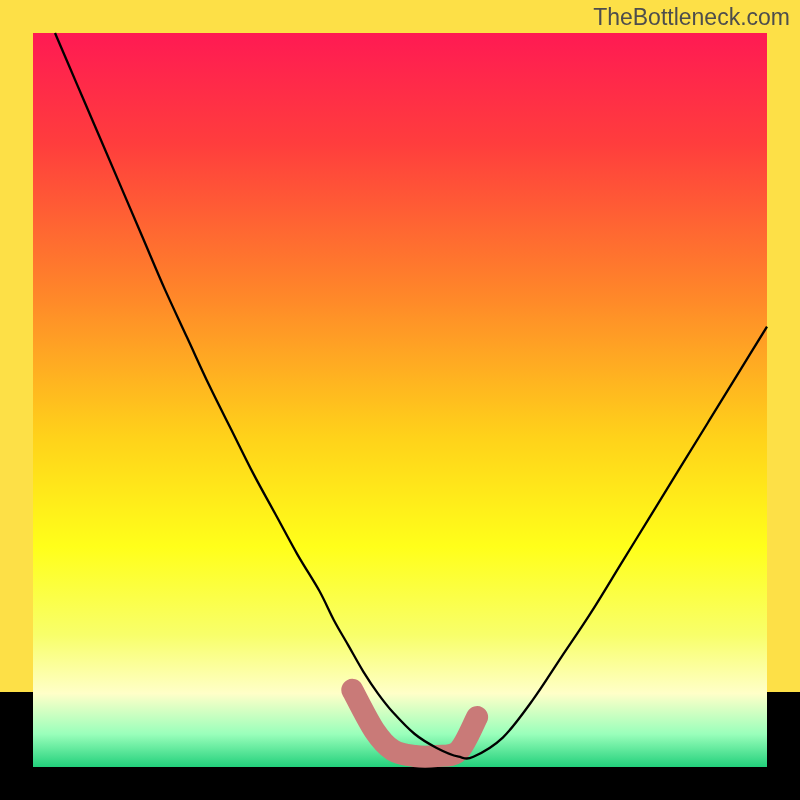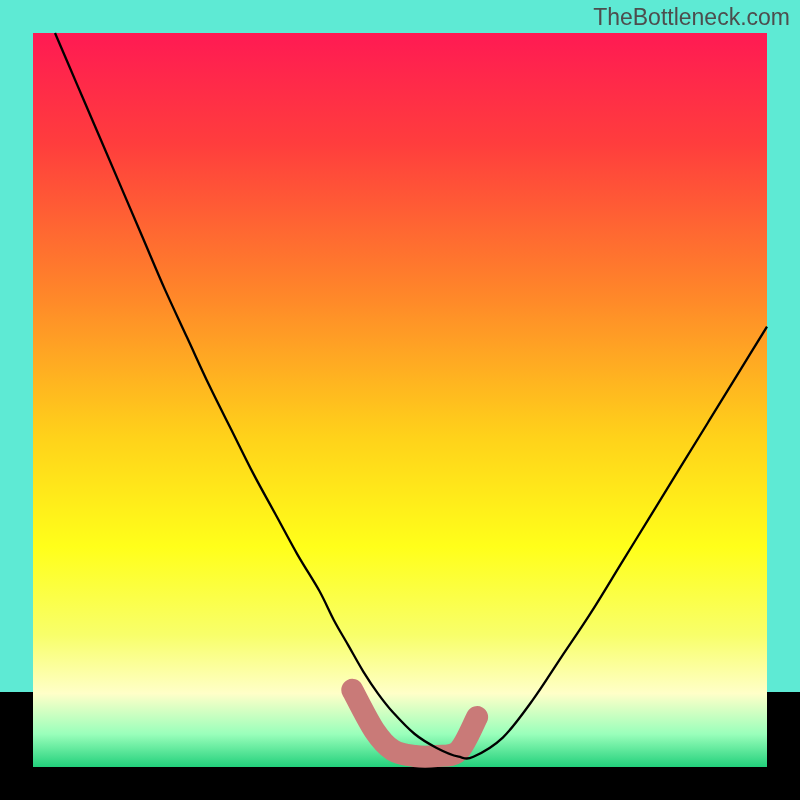--- a/index.html
+++ b/index.html
@@ -17,7 +17,7 @@
     left: 0;
     width: 800px;
     height: 692px;
-    background: #5eead4;
+    background: #fde047;
   }
   .watermark {
     position: absolute;

